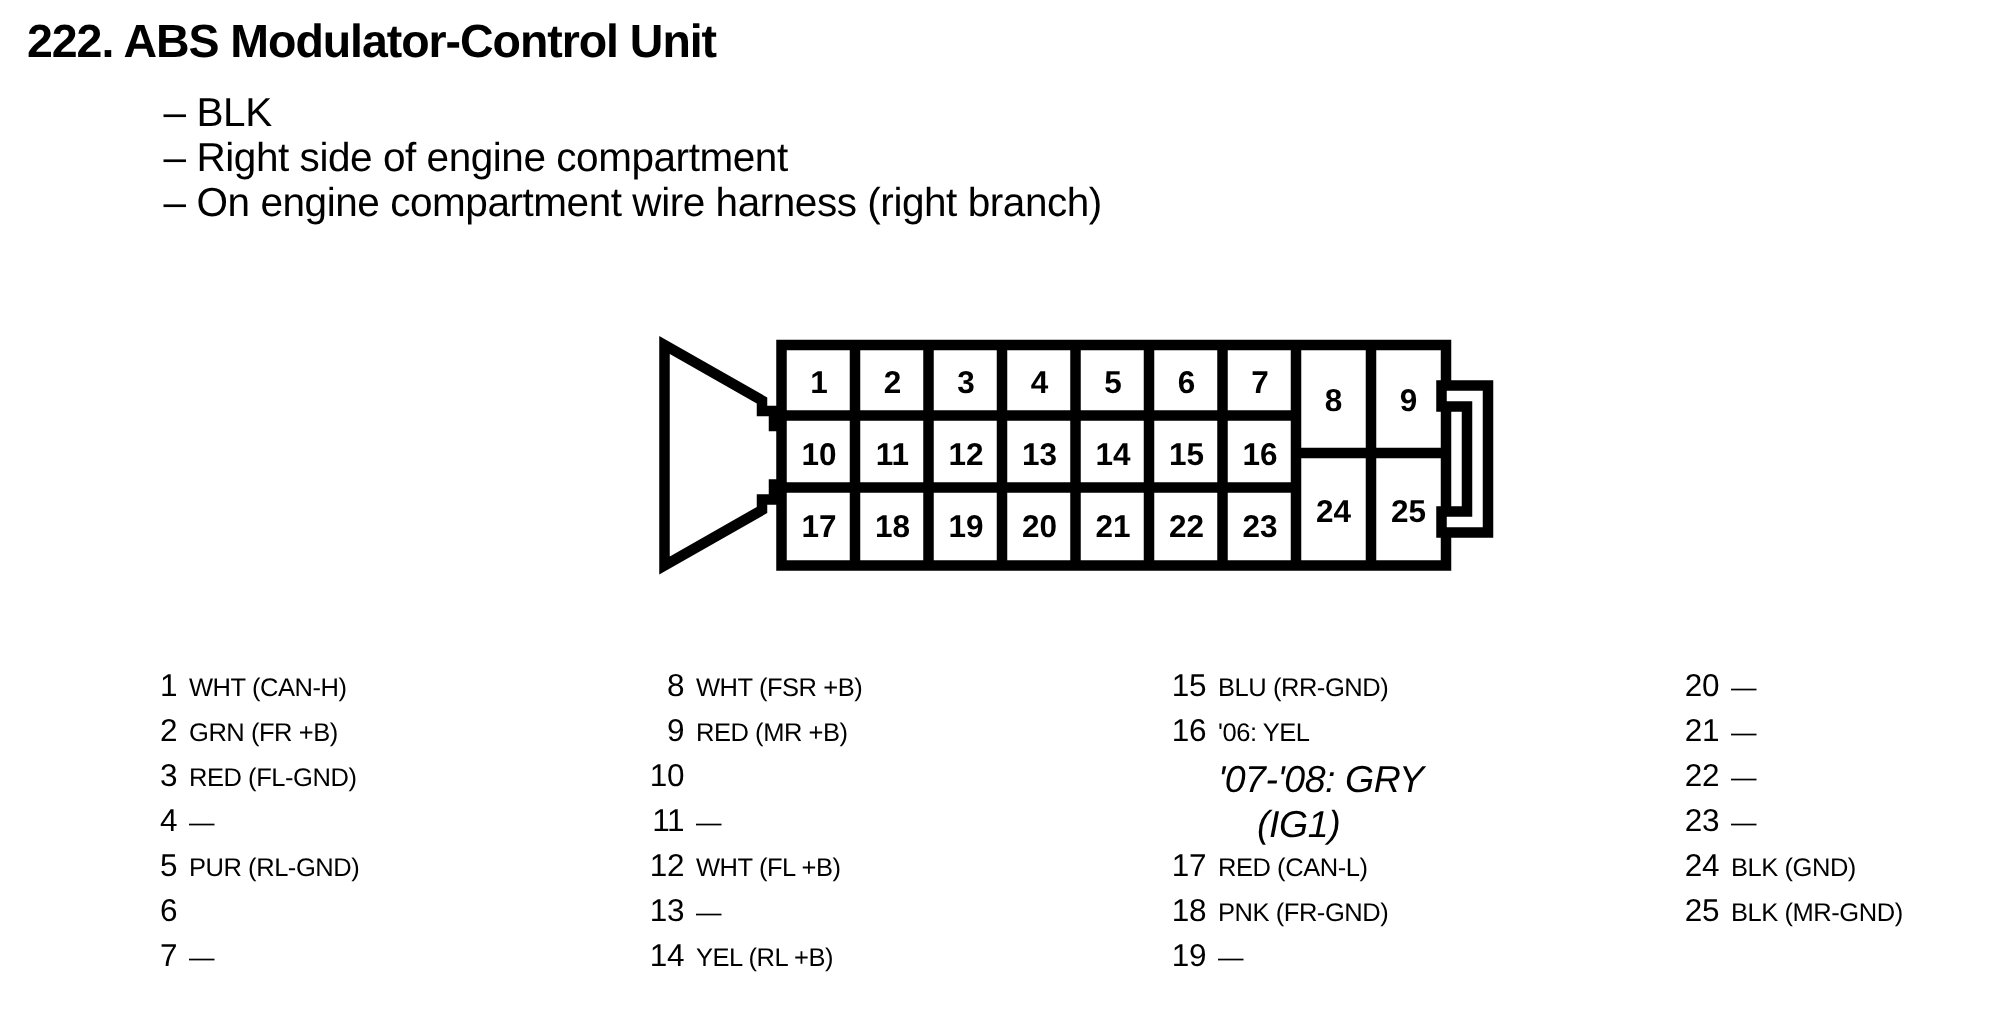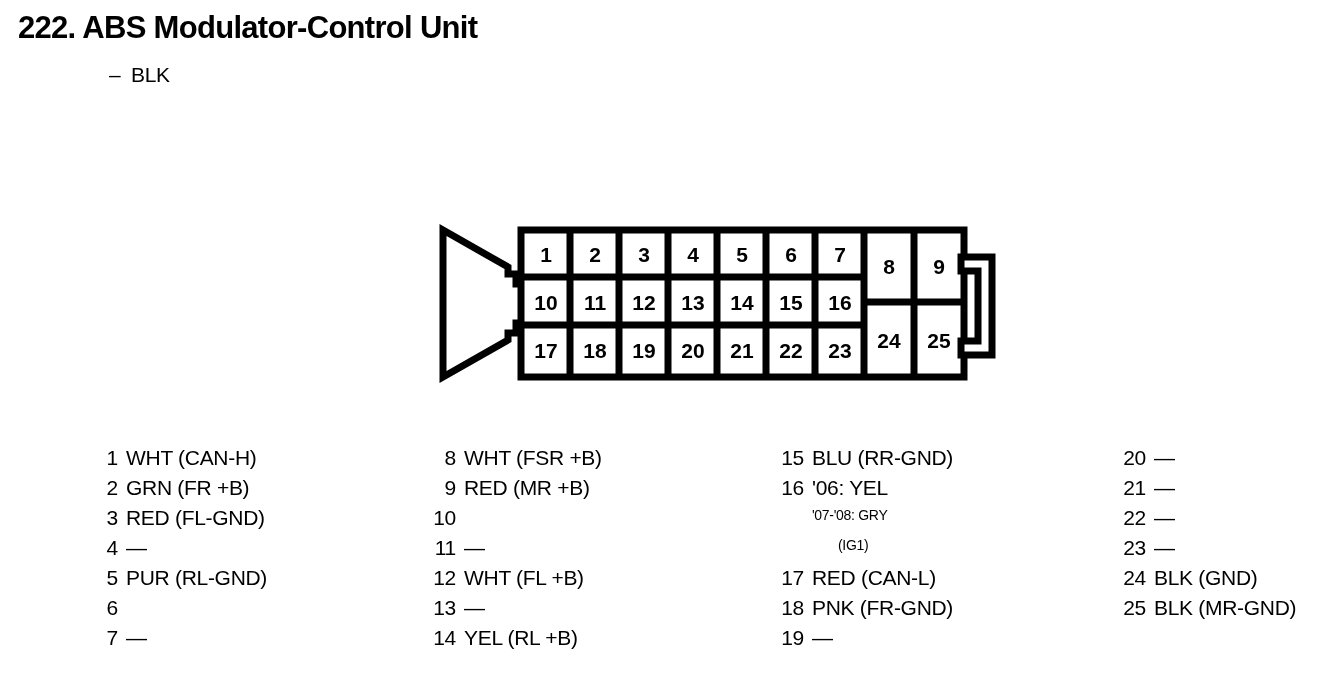--- a/index.html
+++ b/index.html
@@ -40,7 +40,7 @@
     width: 900px;
   }
   .note-line {
-    font-size: 21px;
+    font-size: 27px;
     line-height: 30px;
     white-space: nowrap;
     letter-spacing: -0.3px;

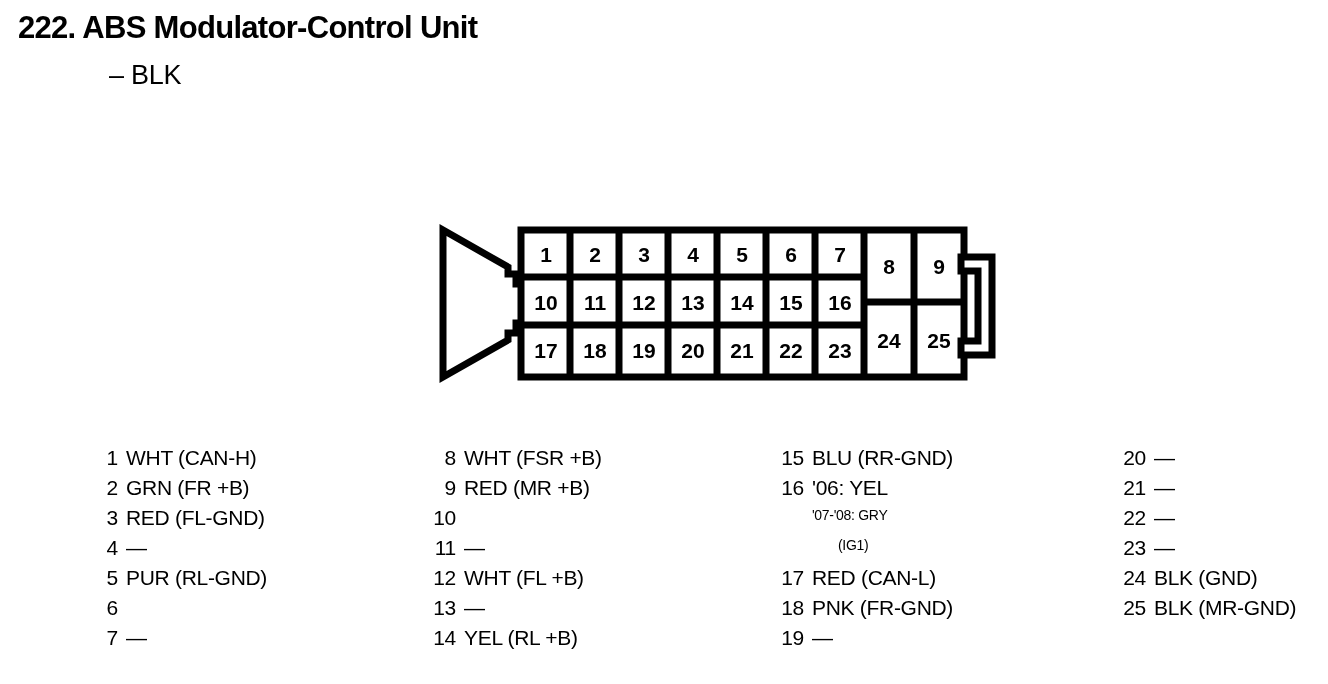--- a/index.html
+++ b/index.html
@@ -129,6 +129,9 @@
     <div class="note-line">
       <span class="note-dash">–</span><span>BLK</span>
     </div>
+    <div class="note-line">
+      <span class="note-dash">–</span><span>Right side of engine compartment</span>
+    </div>
   </div>
 </div>
 

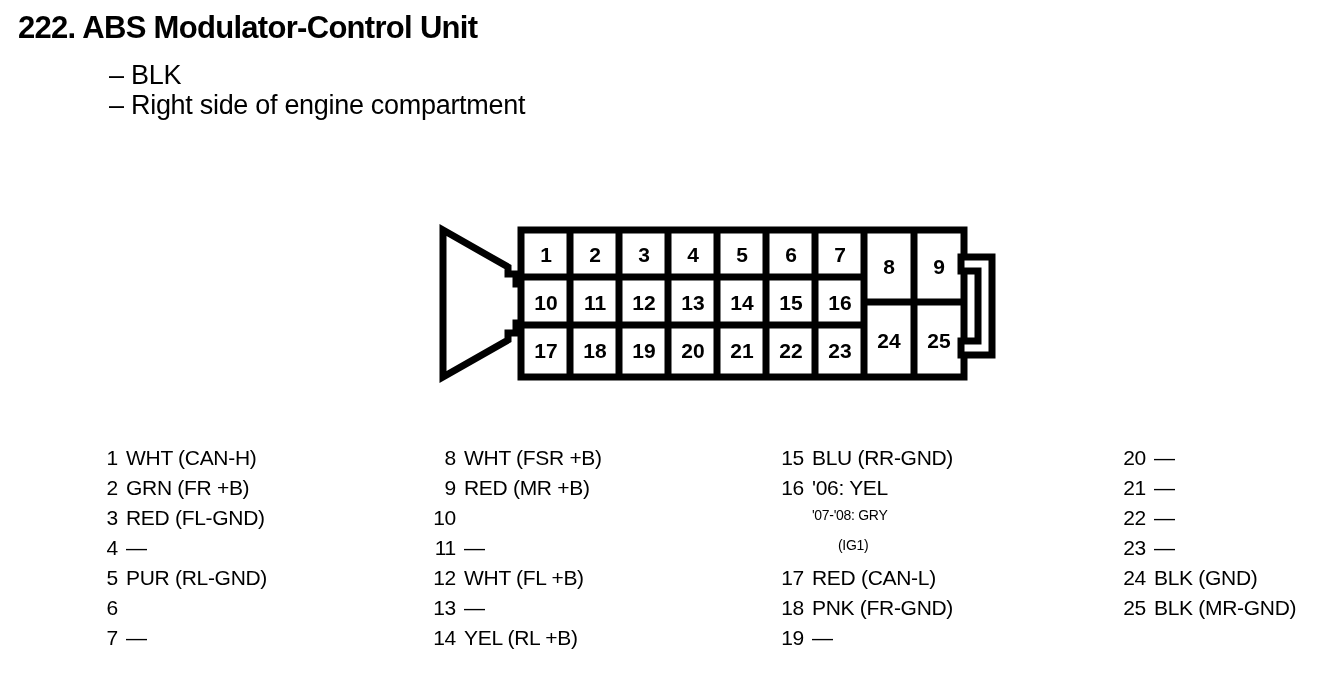--- a/index.html
+++ b/index.html
@@ -132,6 +132,9 @@
     <div class="note-line">
       <span class="note-dash">–</span><span>Right side of engine compartment</span>
     </div>
+    <div class="note-line">
+      <span class="note-dash">–</span><span>On engine compartment wire harness (right branch)</span>
+    </div>
   </div>
 </div>
 

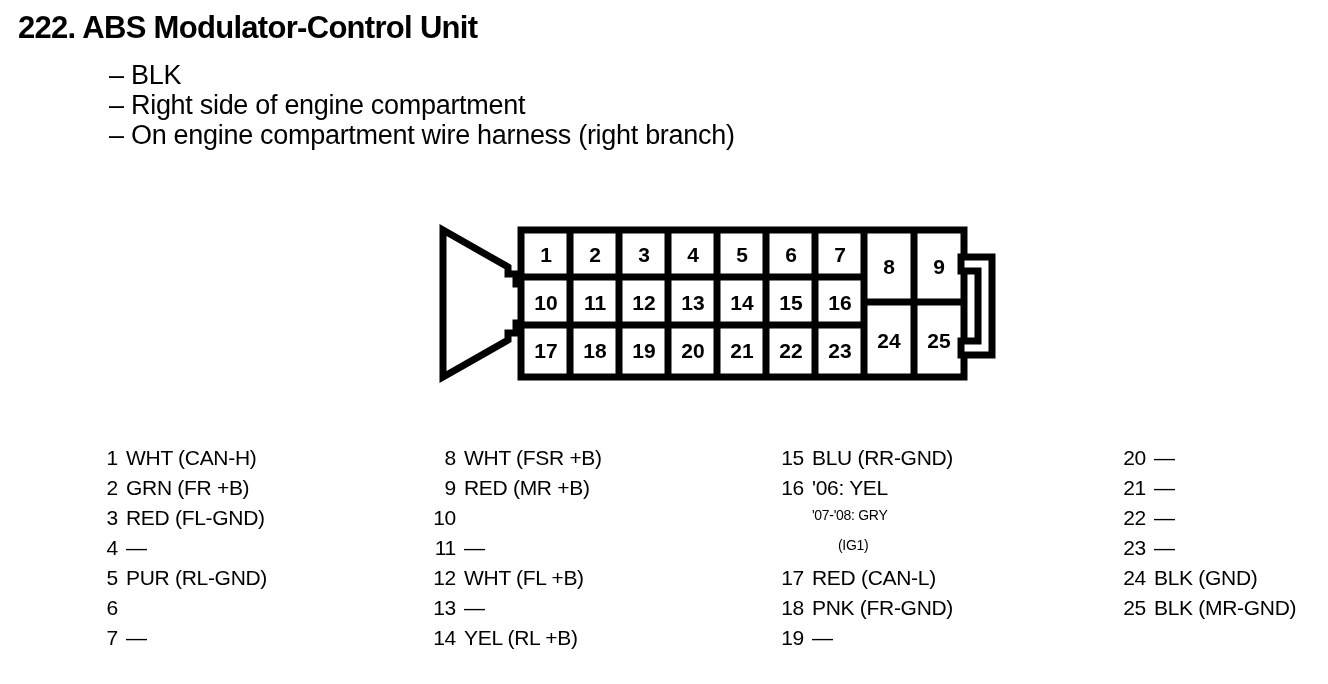--- a/index.html
+++ b/index.html
@@ -102,7 +102,7 @@
   .pin-label {
     display: inline-block;
     padding-left: 8px;
-    font-size: 21px;
+    font-size: 17px;
     letter-spacing: -0.3px;
   }
   .pin-subrow {

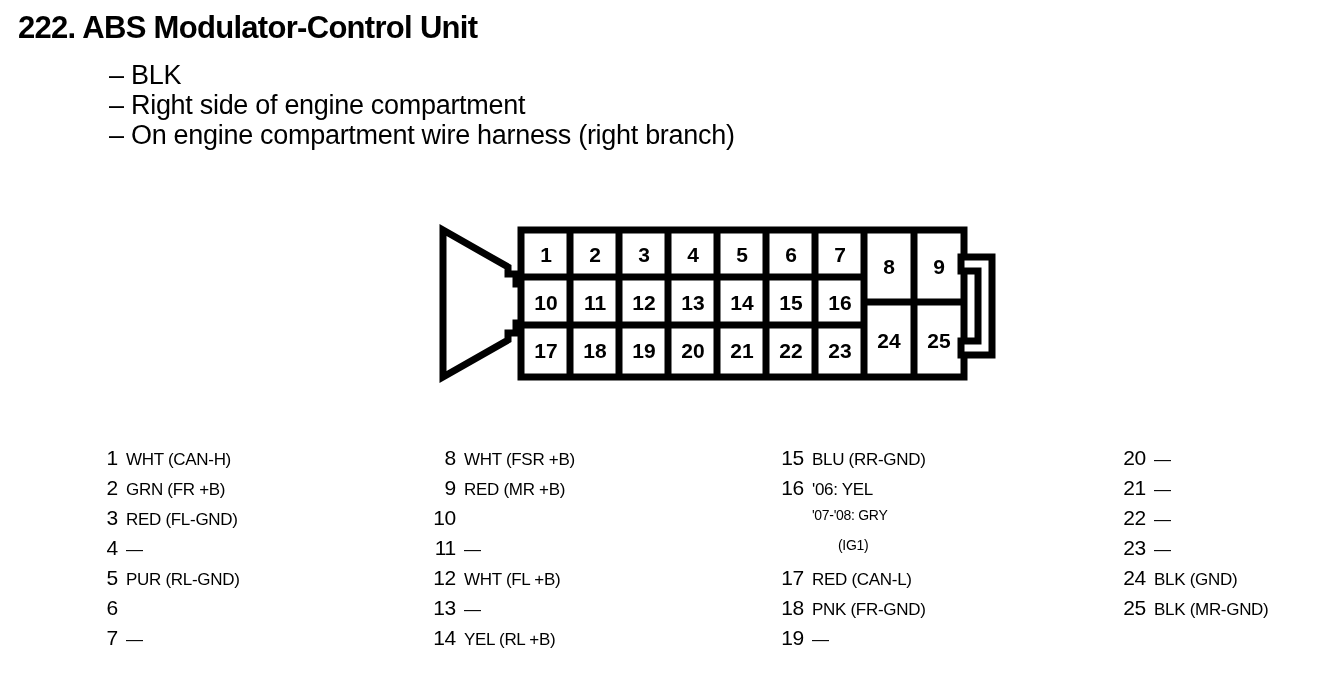--- a/index.html
+++ b/index.html
@@ -112,8 +112,9 @@
   .pin-sublabel {
     display: inline-block;
     margin-left: 38px;
-    font-size: 14px;
+    font-size: 25px;
     letter-spacing: -0.3px;
+    font-style: italic;
   }
   .pin-sublabel.indent2 {
     margin-left: 64px;

